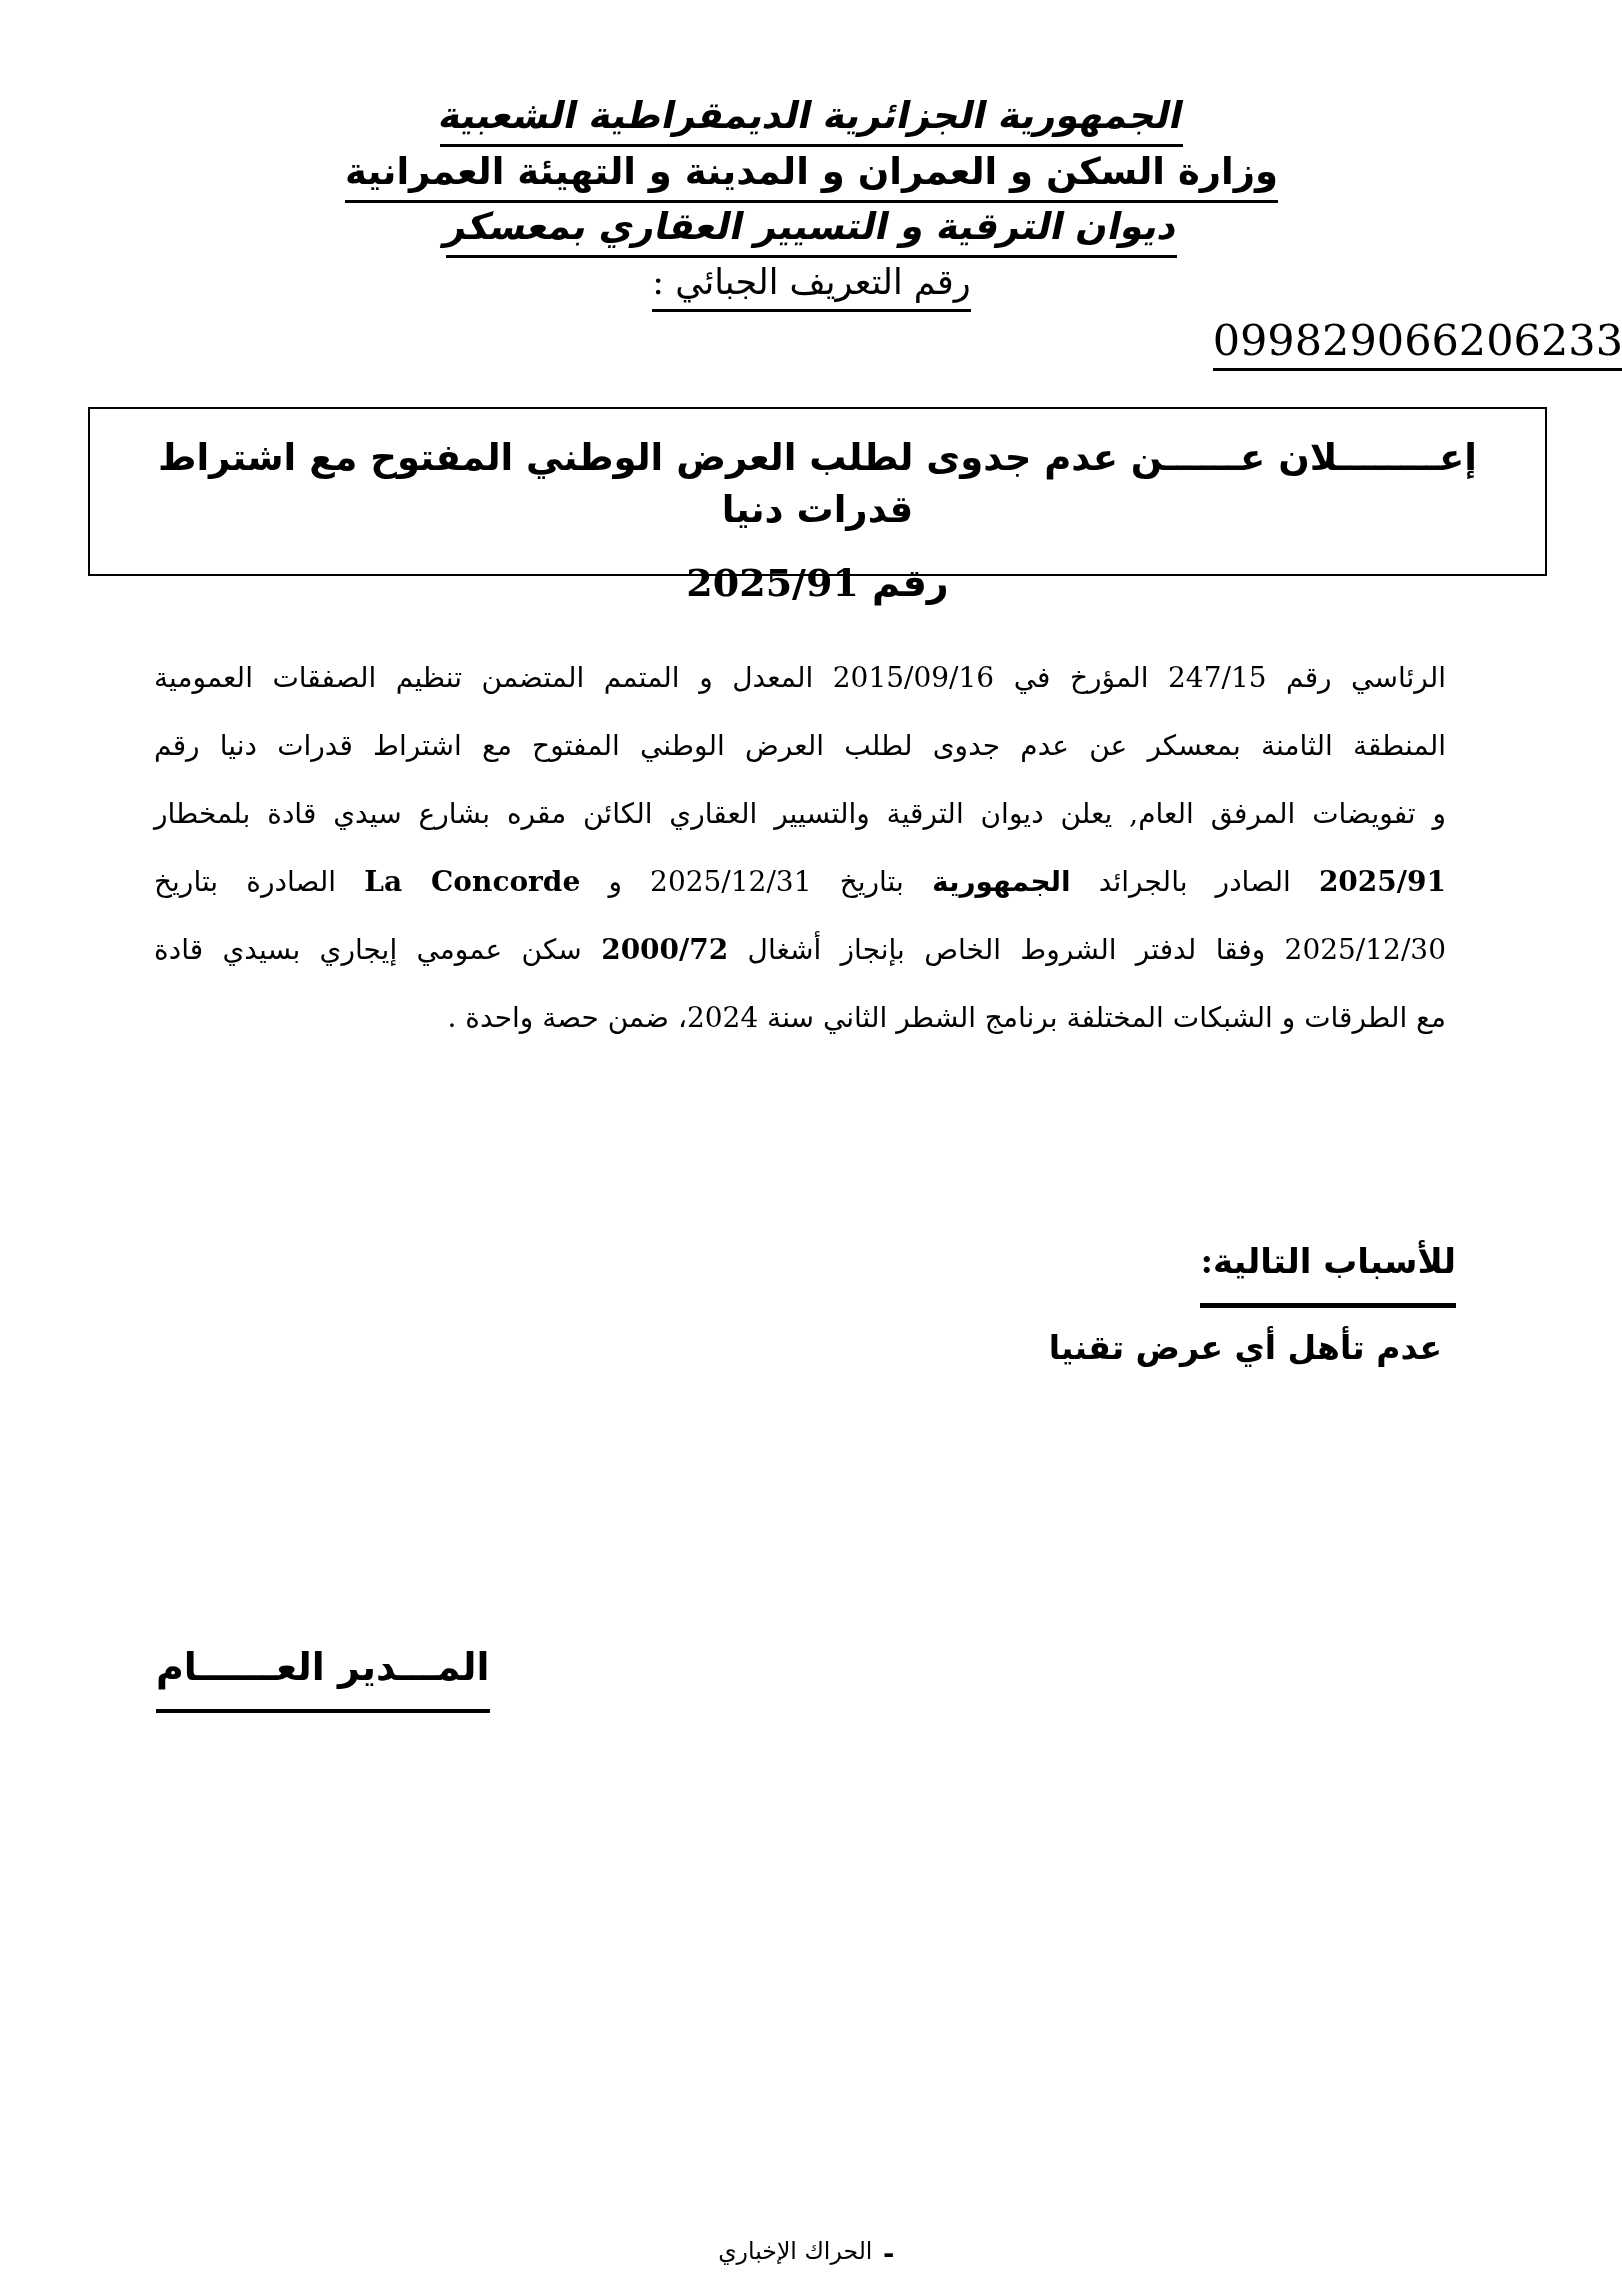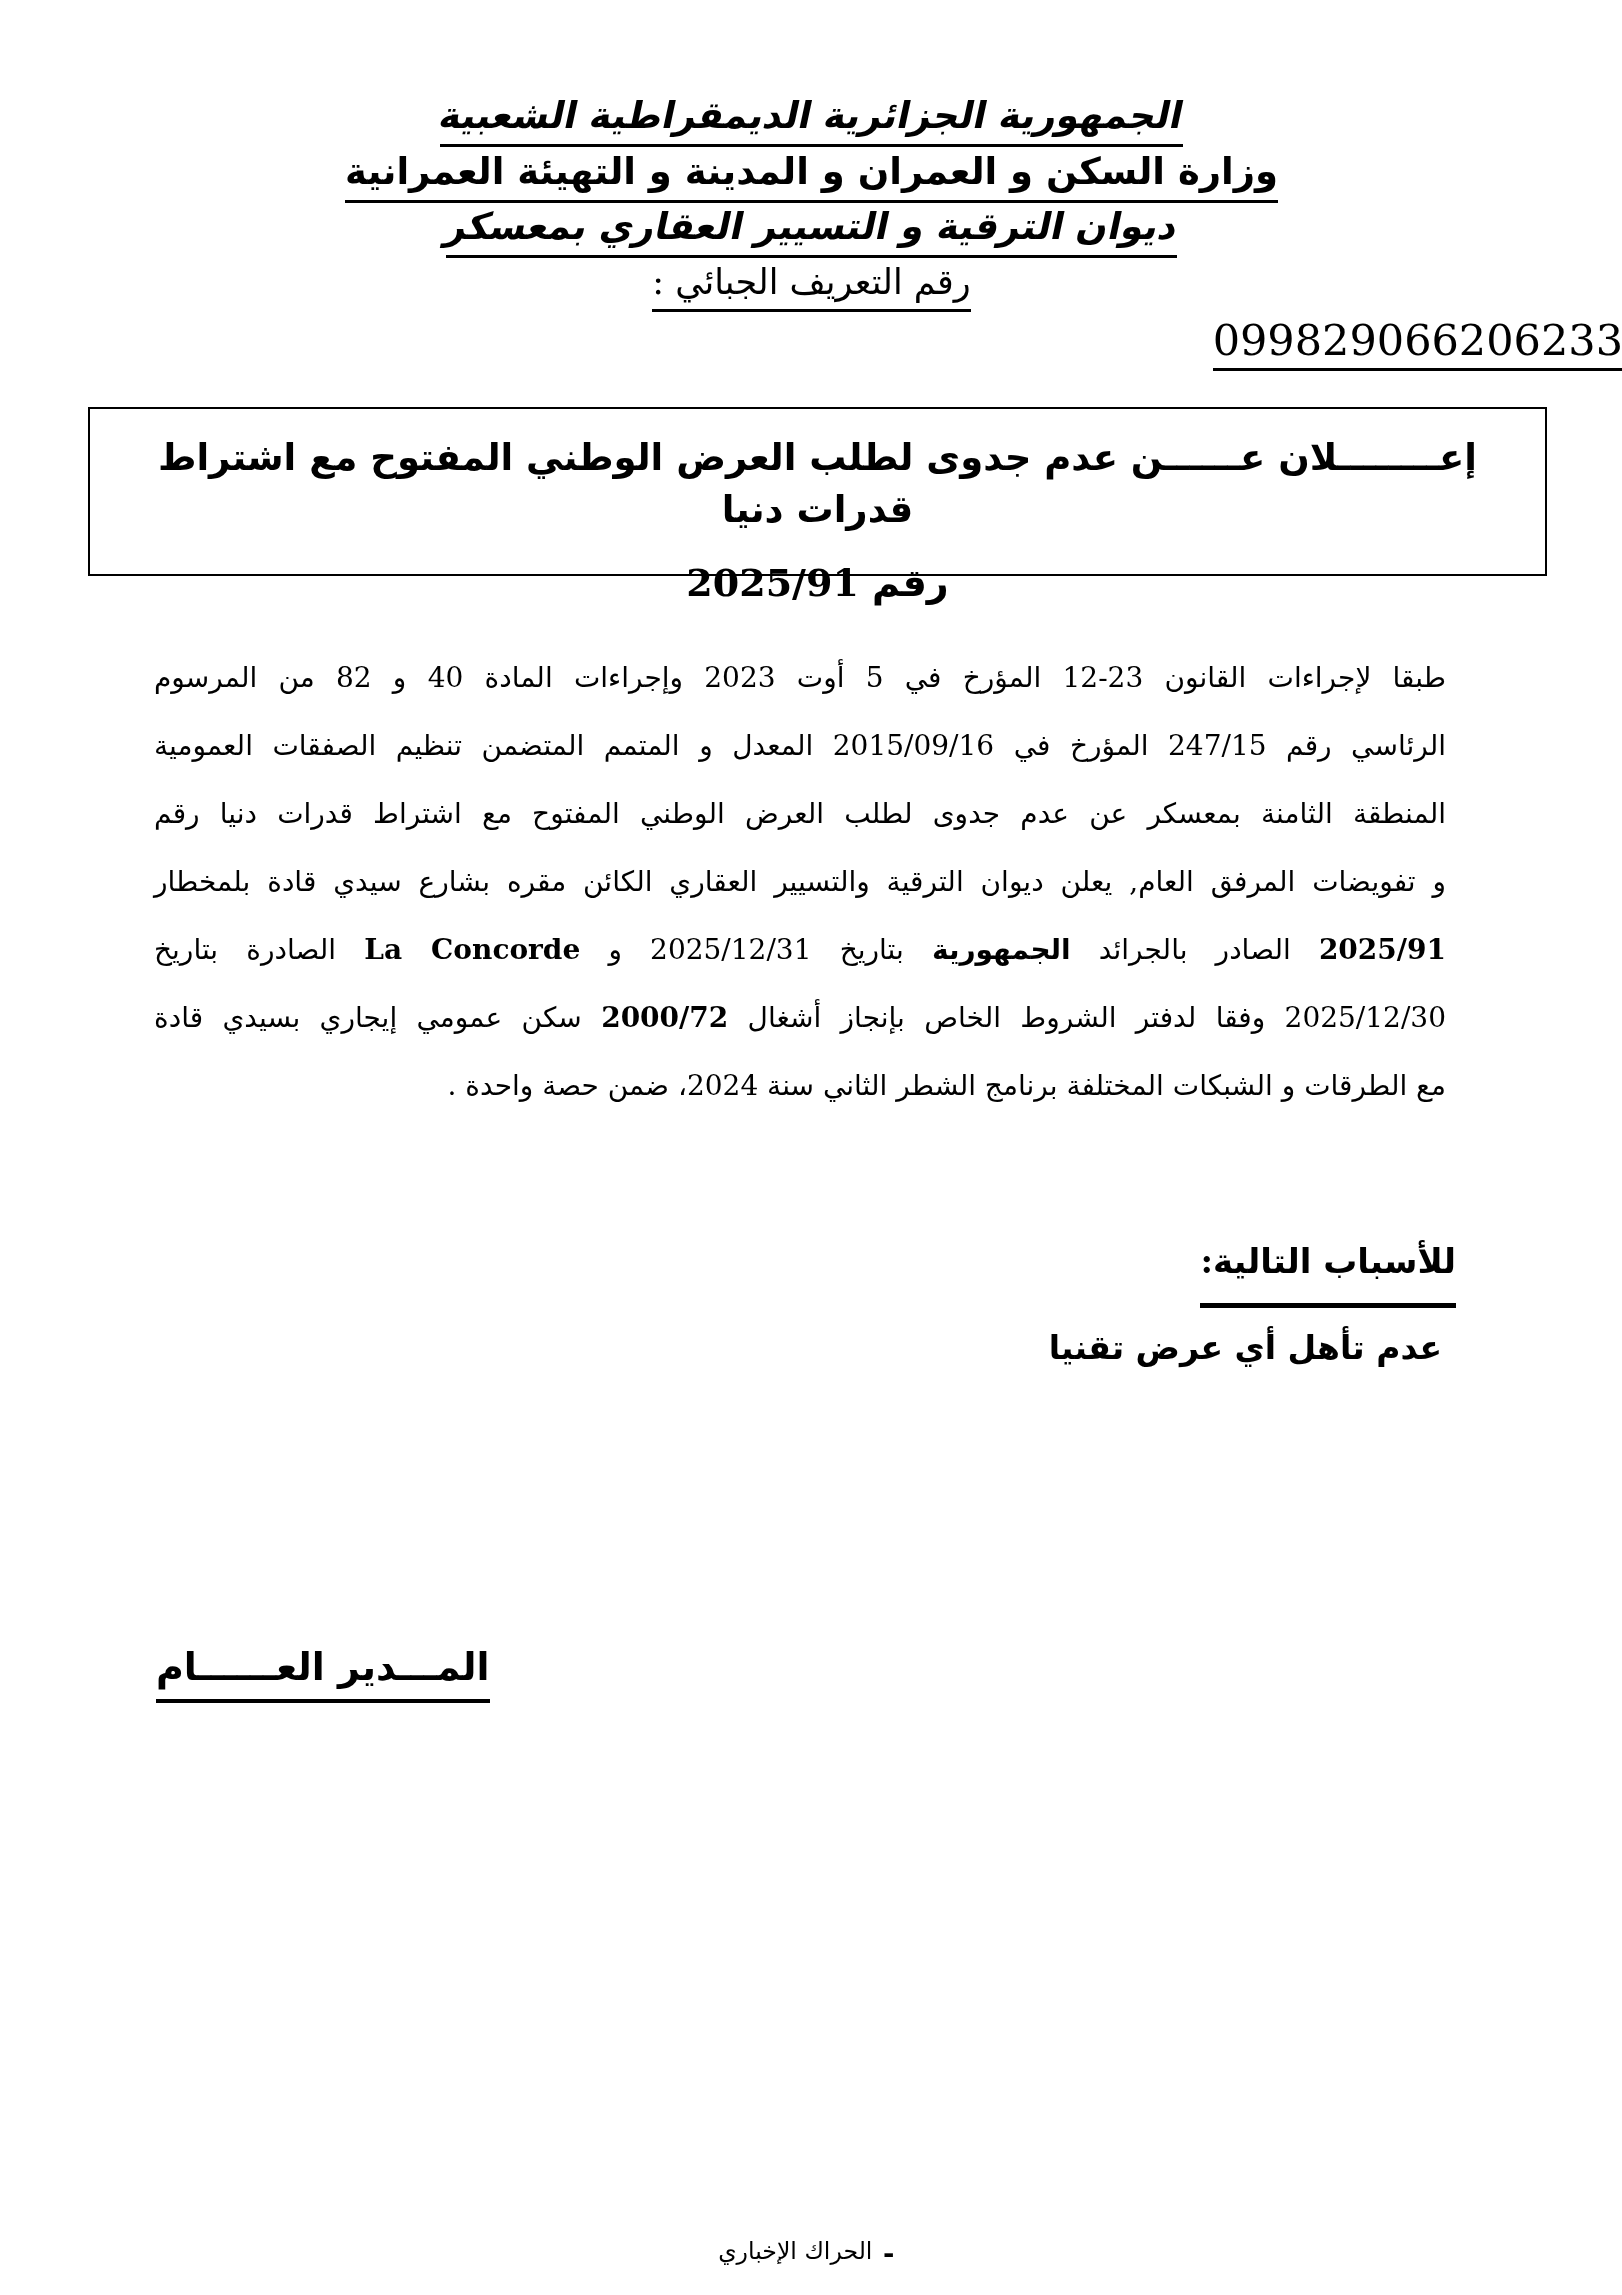--- a/index.html
+++ b/index.html
@@ -88,7 +88,6 @@
 </div>
 
 <div class="body-par">
-    <div class="body-line"><span>طبقا لإجراءات القانون 23-12 المؤرخ في 5 أوت 2023 وإجراءات المادة 40 و 82 من المرسوم</span></div>
     <div class="body-line"><span>الرئاسي رقم 247/15 المؤرخ في 2015/09/16 المعدل و المتمم المتضمن تنظيم الصفقات العمومية</span></div>
     <div class="body-line"><span>المنطقة الثامنة بمعسكر عن عدم جدوى لطلب العرض الوطني المفتوح مع اشتراط قدرات دنيا رقم</span></div>
     <div class="body-line"><span>و تفويضات المرفق العام, يعلن ديوان الترقية والتسيير العقاري الكائن مقره بشارع سيدي قادة بلمخطار</span></div>

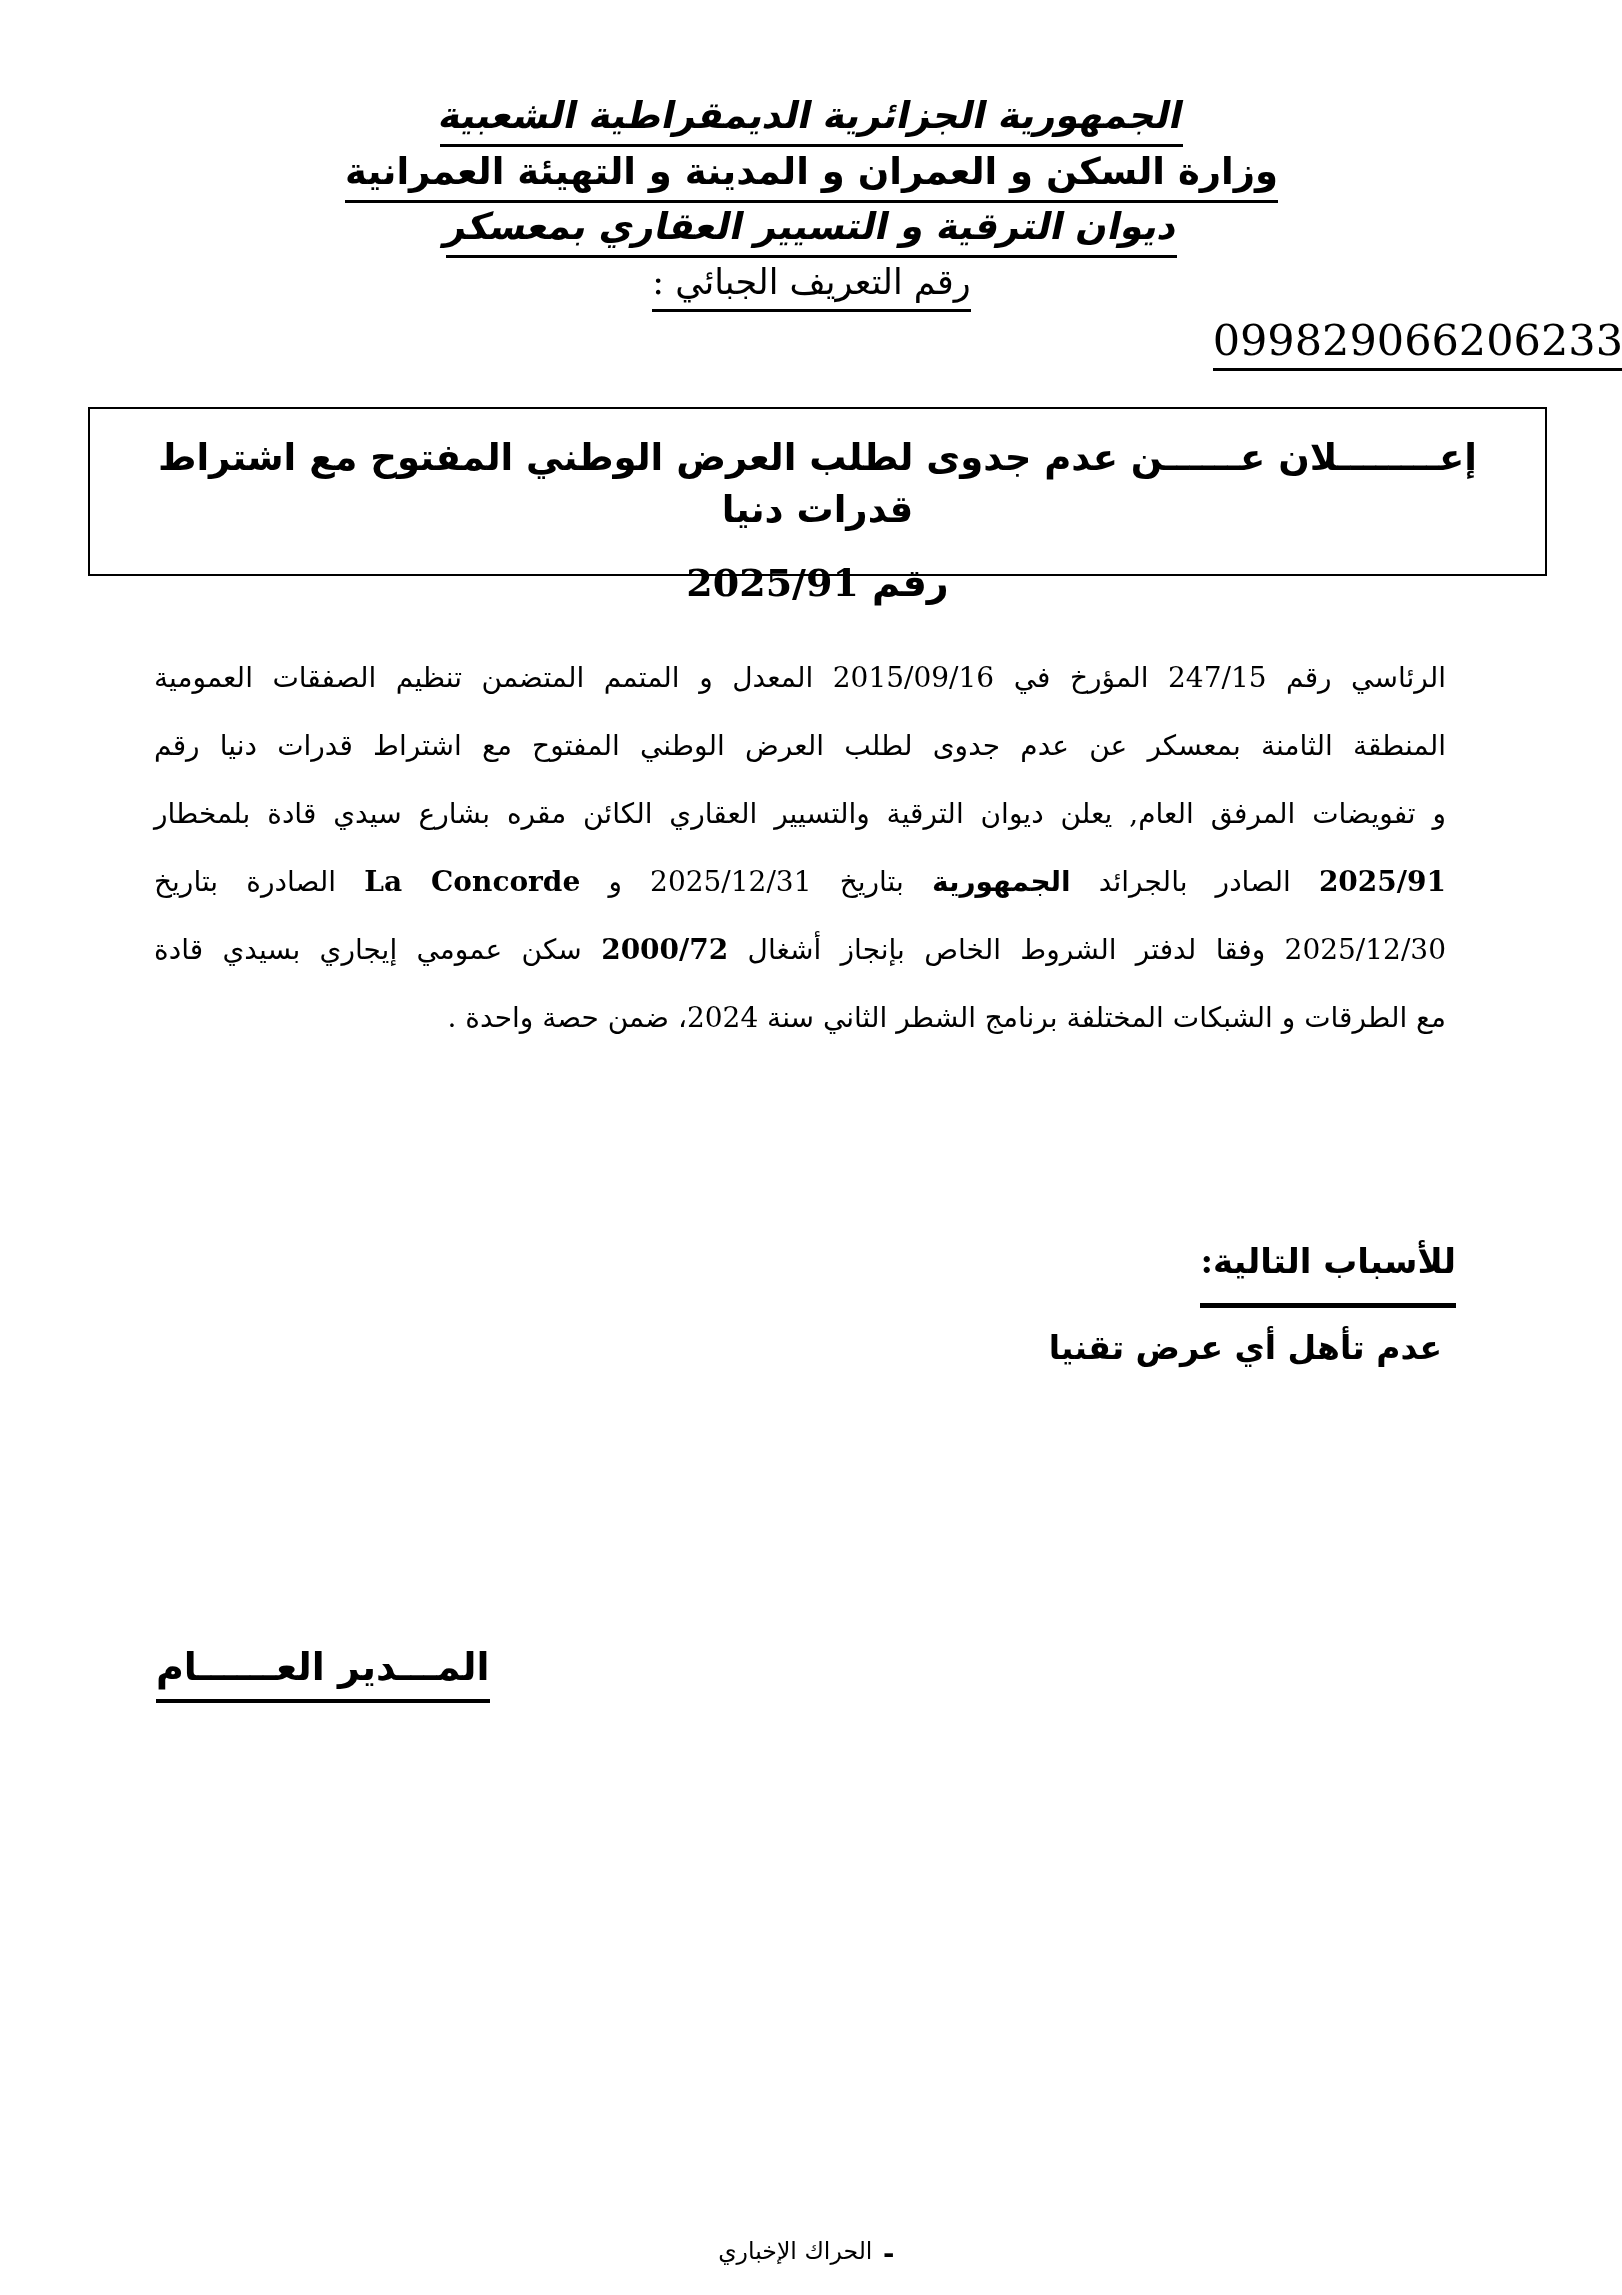--- a/index.html
+++ b/index.html
@@ -51,7 +51,7 @@
 
   
   .director { position: absolute; left: 156px; top: 1644px; font-size: 38px; font-weight: bold; direction: rtl; }
-  .director .u { border-bottom-width: 4.6px; padding-bottom: 10px; }
+  .director .u { border-bottom-width: 4.6px; padding-bottom: 20px; }
 
   
   .footer {

